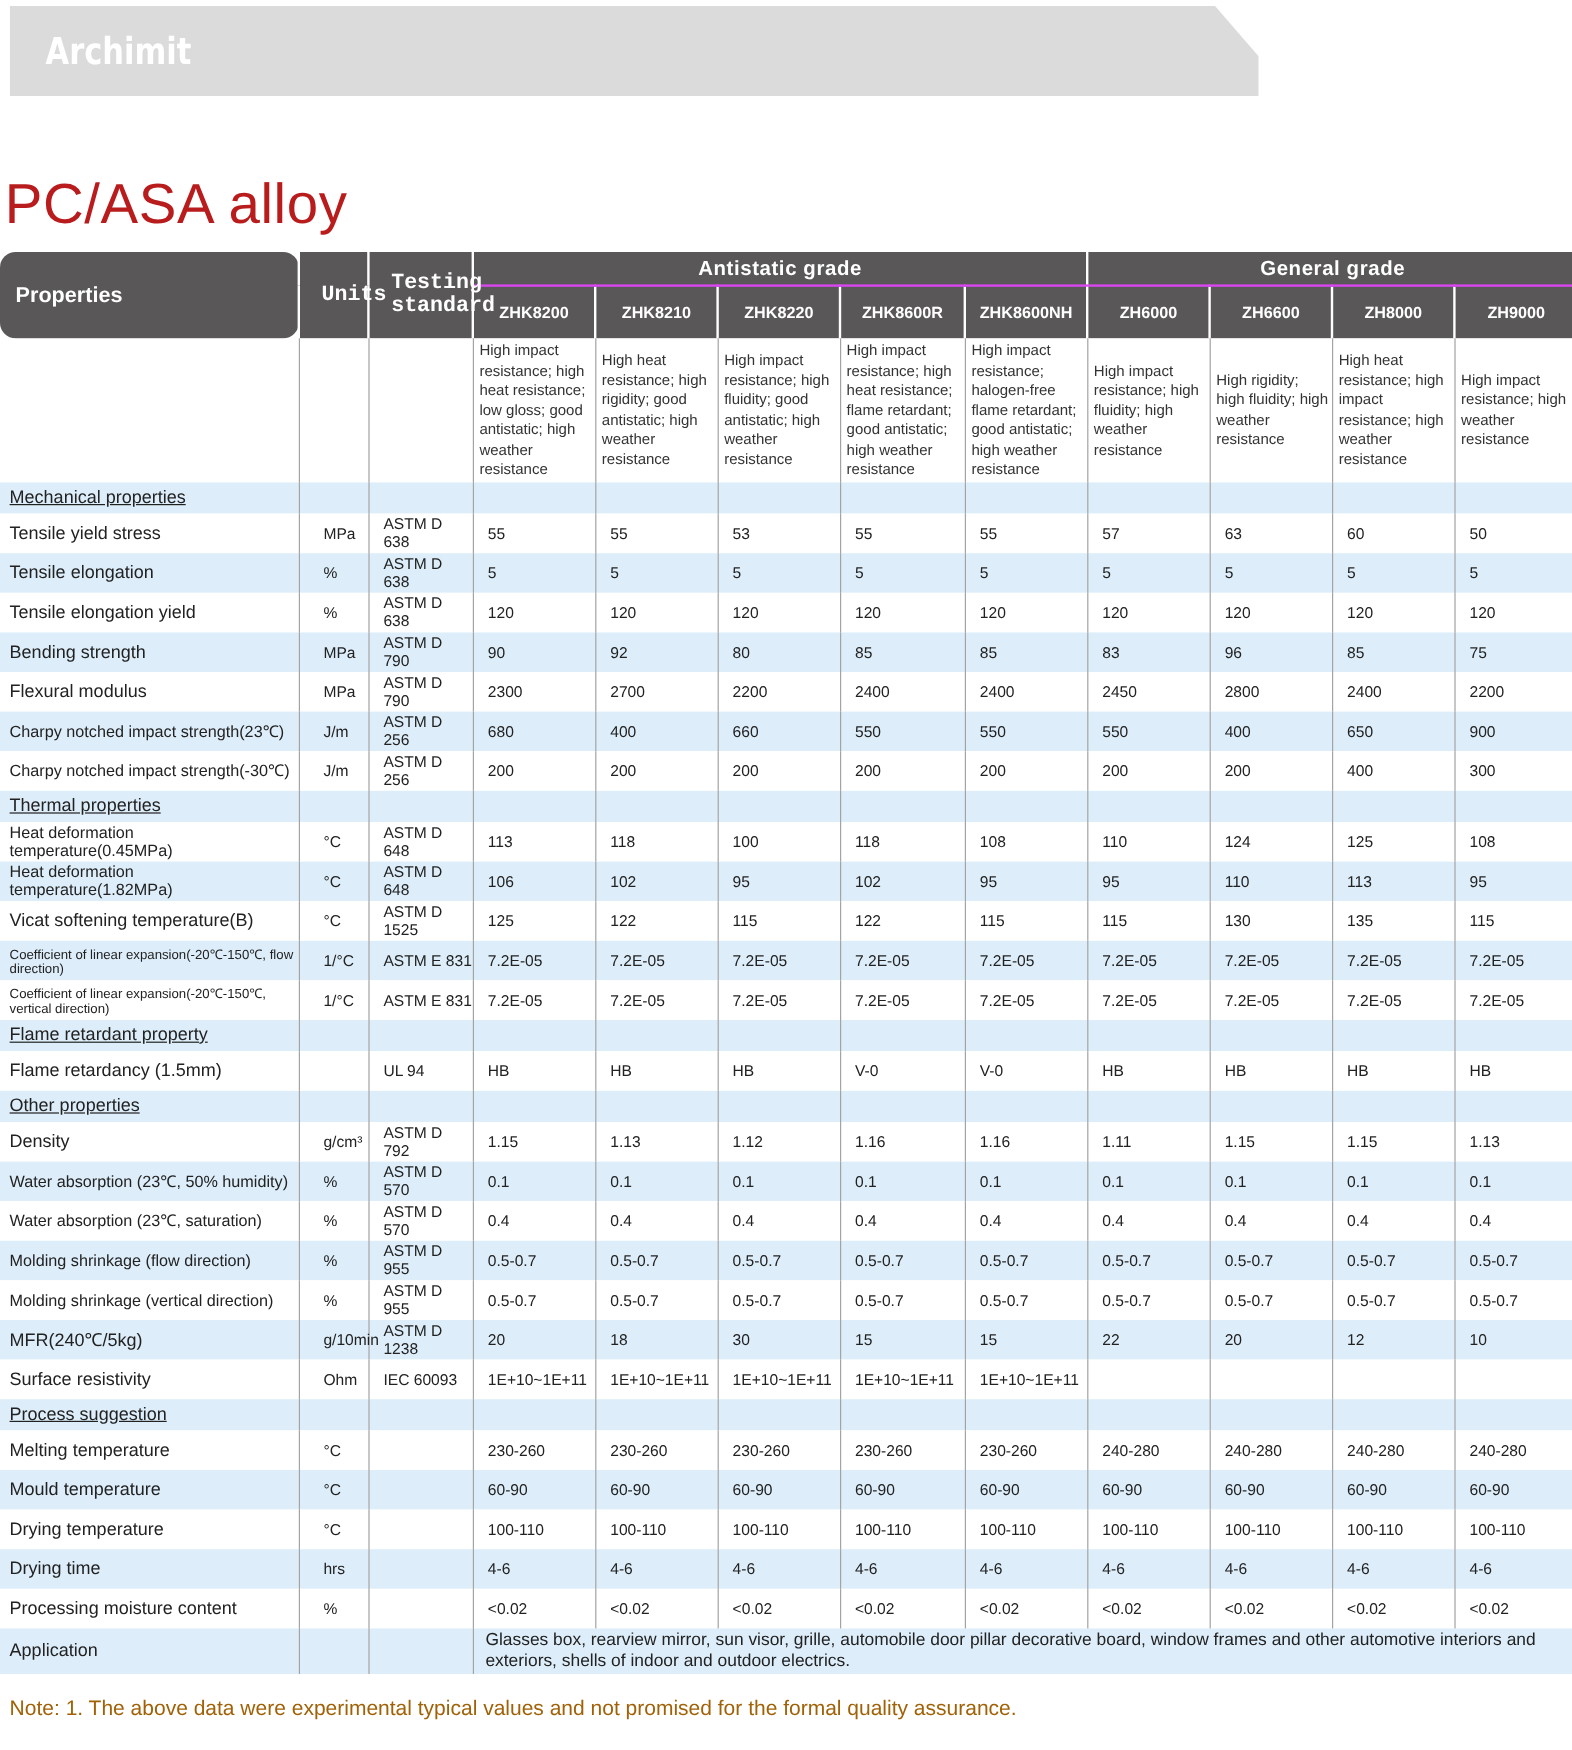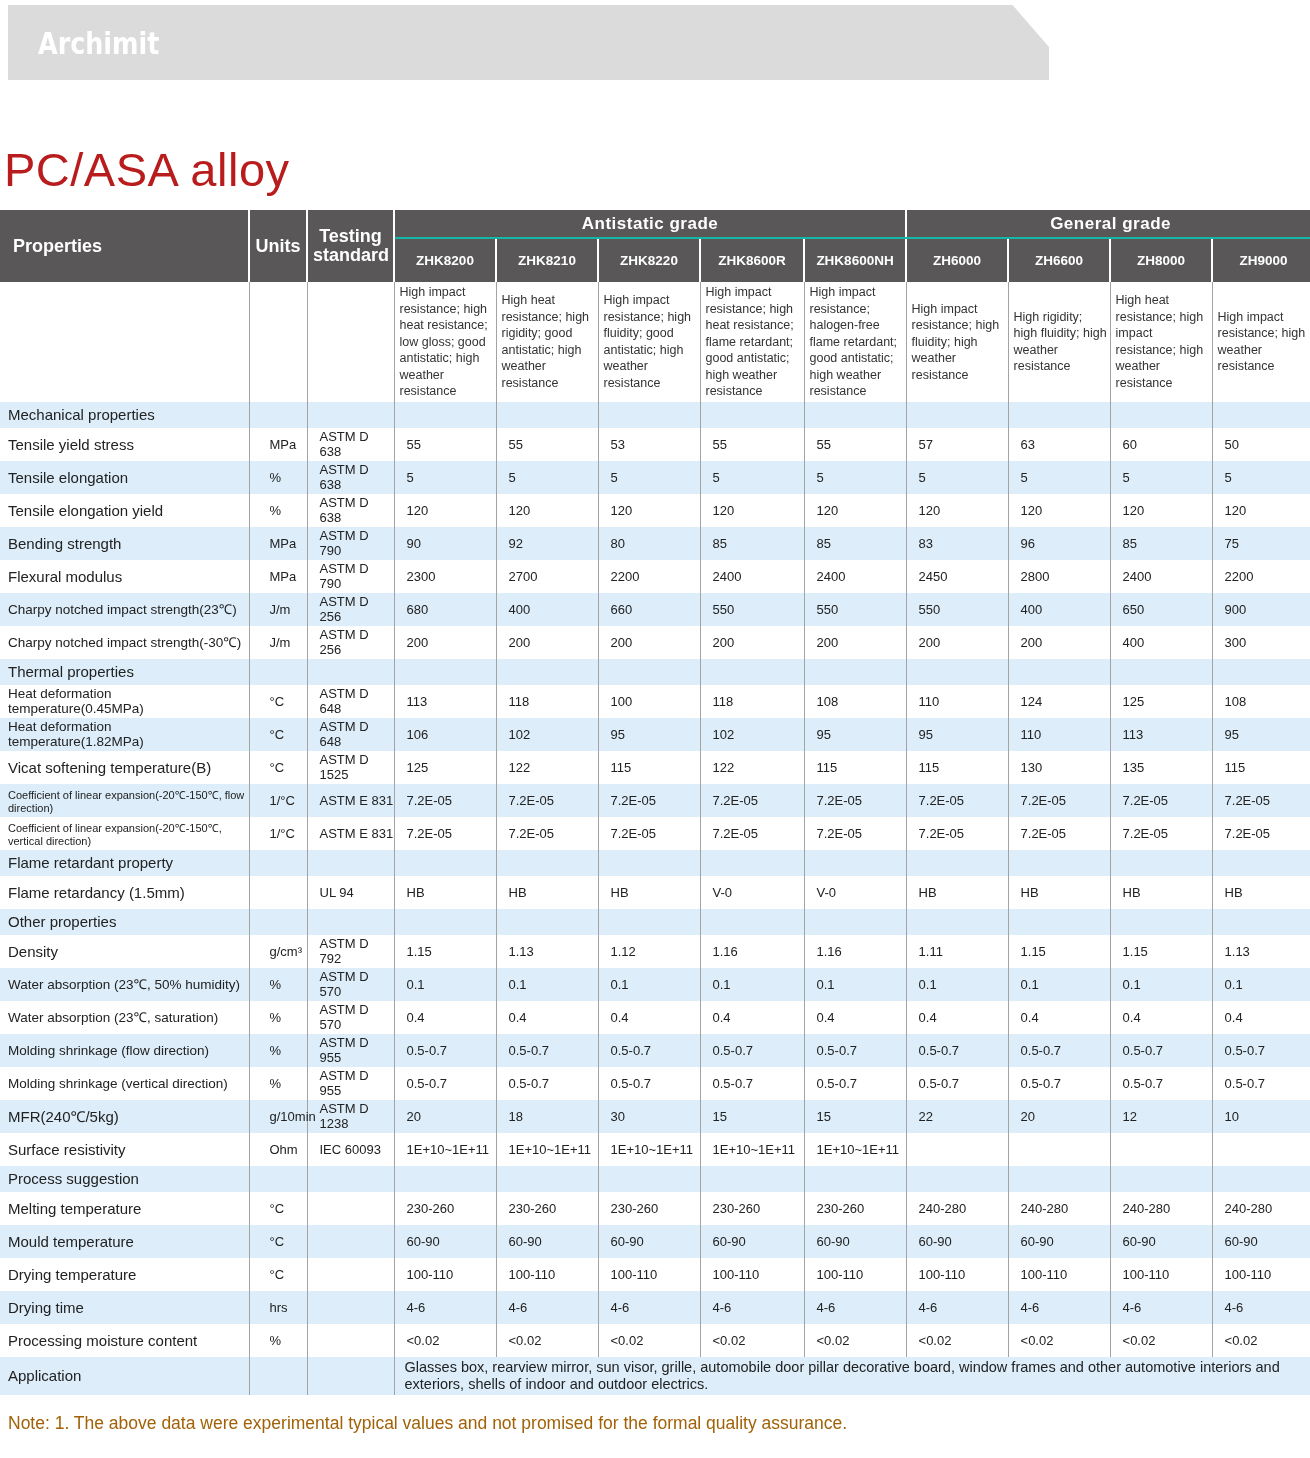--- a/index.html
+++ b/index.html
@@ -50,7 +50,7 @@
   tr.hdr-row2 th{height:44px;font-size:13.5px;}
   th.props{text-align:left;padding-left:13px;font-size:18px;}
   th.units,th.testing{font-size:18px;padding:0 5px;line-height:1.05;}
-  th.group{font-size:17px;border-bottom:2px solid #14b8a6;letter-spacing:.5px;}
+  th.group{font-size:17px;border-bottom:2px solid #d946ef;letter-spacing:.5px;}
   tbody td{
     border-right:1px solid #a3a3a3;
     vertical-align:middle;color:#222;

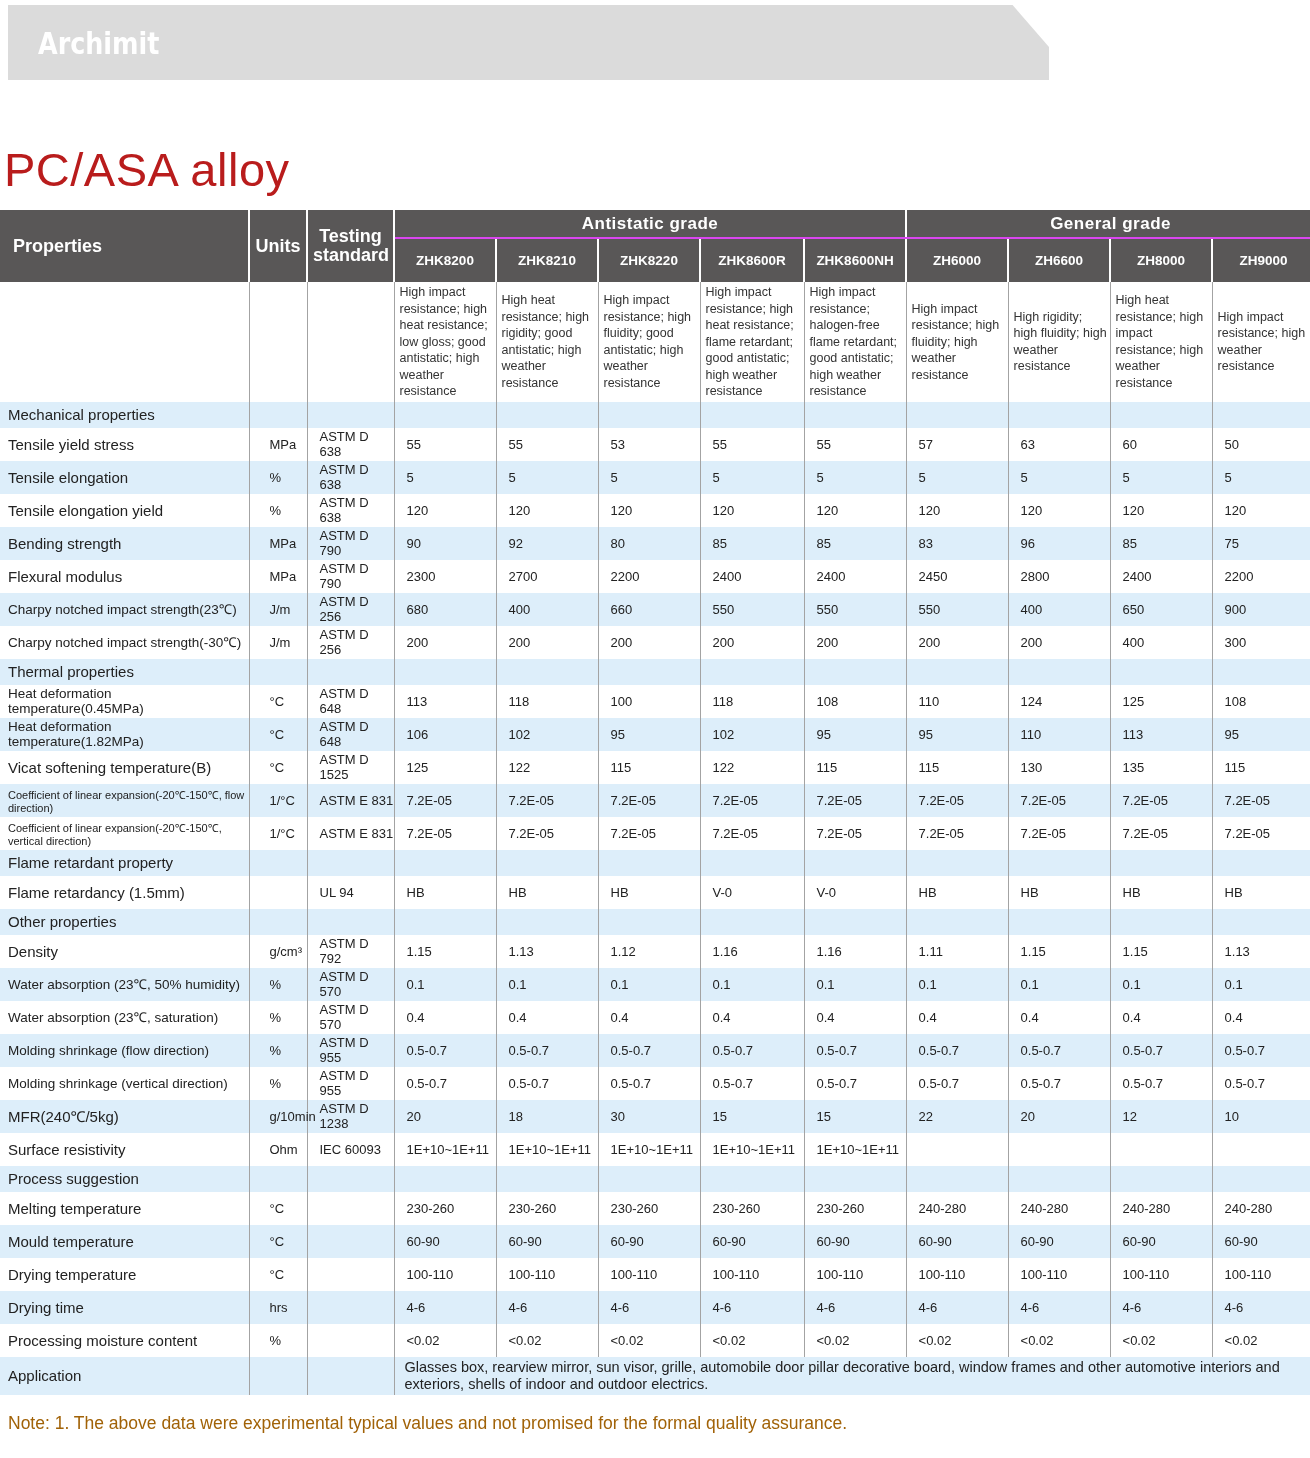--- a/index.html
+++ b/index.html
@@ -48,7 +48,7 @@
   thead th:last-child{border-right:none;}
   tr.hdr-row th{height:28px;}
   tr.hdr-row2 th{height:44px;font-size:13.5px;}
-  th.props{text-align:left;padding-left:13px;font-size:18px;}
+  th.props{text-align:left;padding-left:13px;font-size:18px;border-radius:13px;}
   th.units,th.testing{font-size:18px;padding:0 5px;line-height:1.05;}
   th.group{font-size:17px;border-bottom:2px solid #d946ef;letter-spacing:.5px;}
   tbody td{

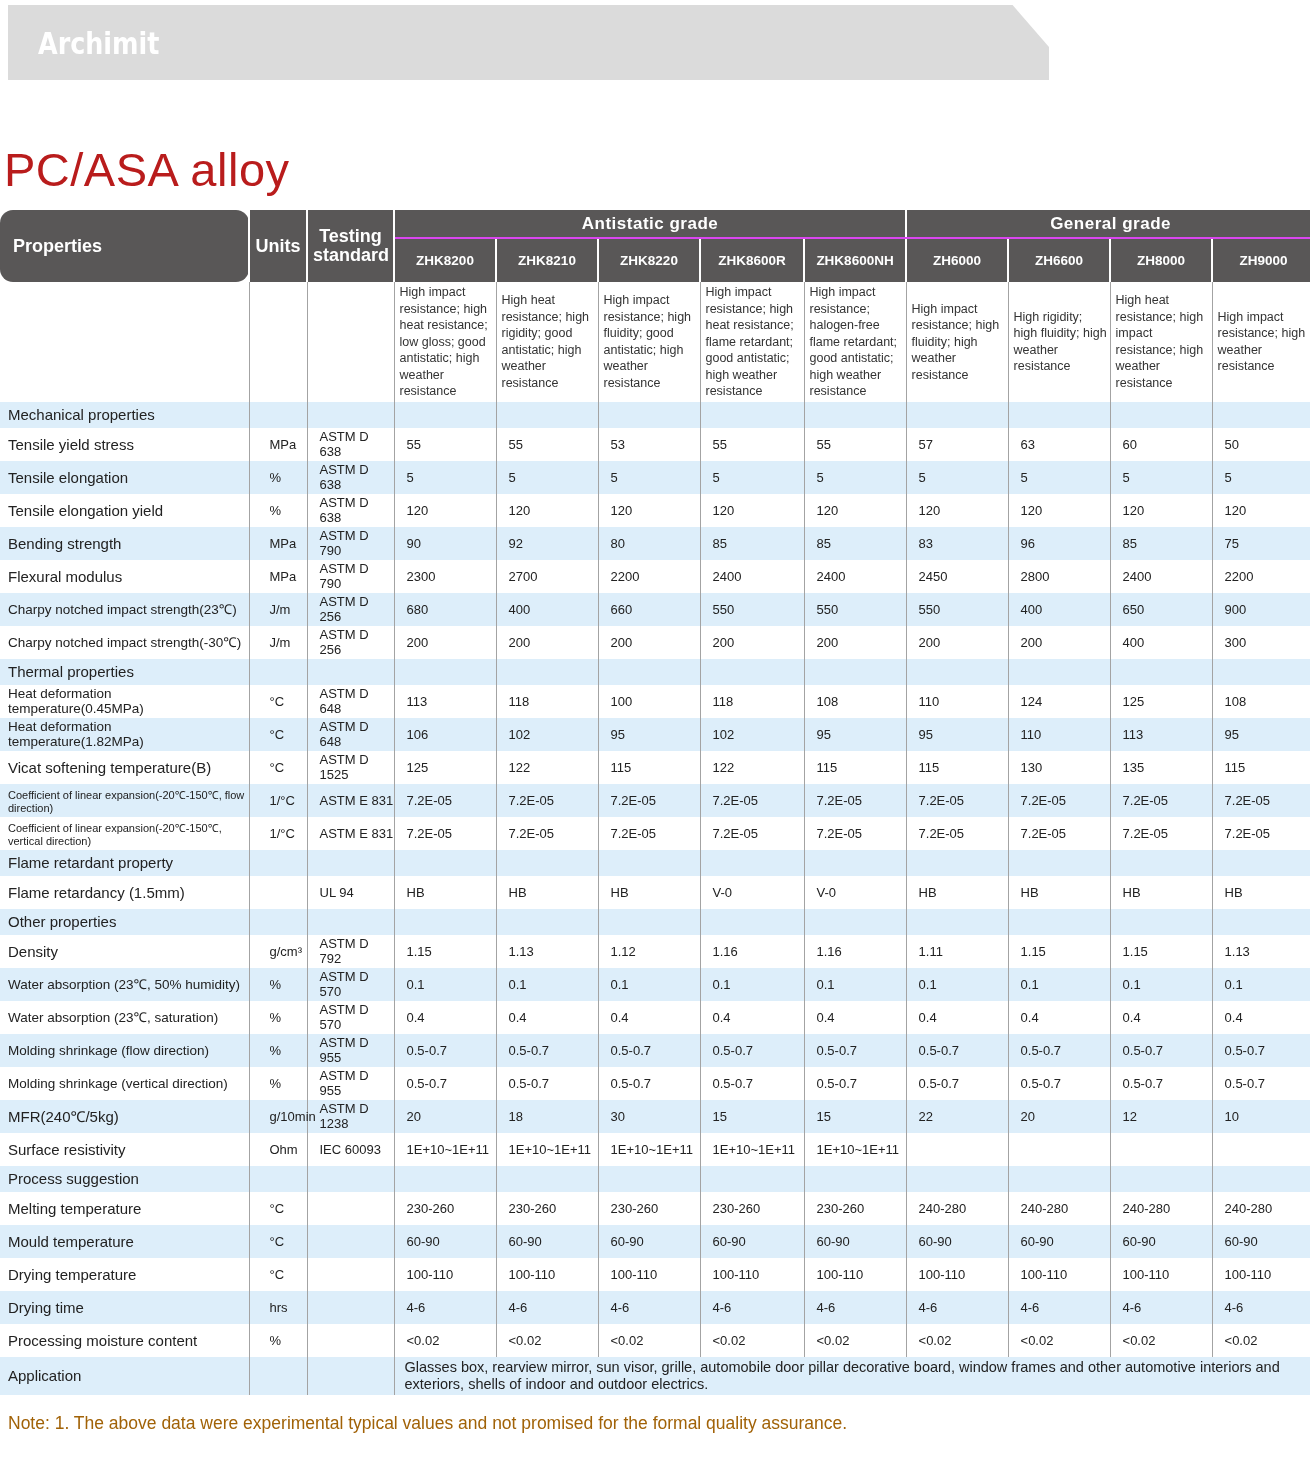--- a/index.html
+++ b/index.html
@@ -49,7 +49,7 @@
   tr.hdr-row th{height:28px;}
   tr.hdr-row2 th{height:44px;font-size:13.5px;}
   th.props{text-align:left;padding-left:13px;font-size:18px;border-radius:13px;}
-  th.units,th.testing{font-size:18px;padding:0 5px;line-height:1.05;}
+  th.units,th.testing{font-size:18px;padding:0 18px;line-height:1.05;font-family:Liberation Mono, monospace;}
   th.group{font-size:17px;border-bottom:2px solid #d946ef;letter-spacing:.5px;}
   tbody td{
     border-right:1px solid #a3a3a3;

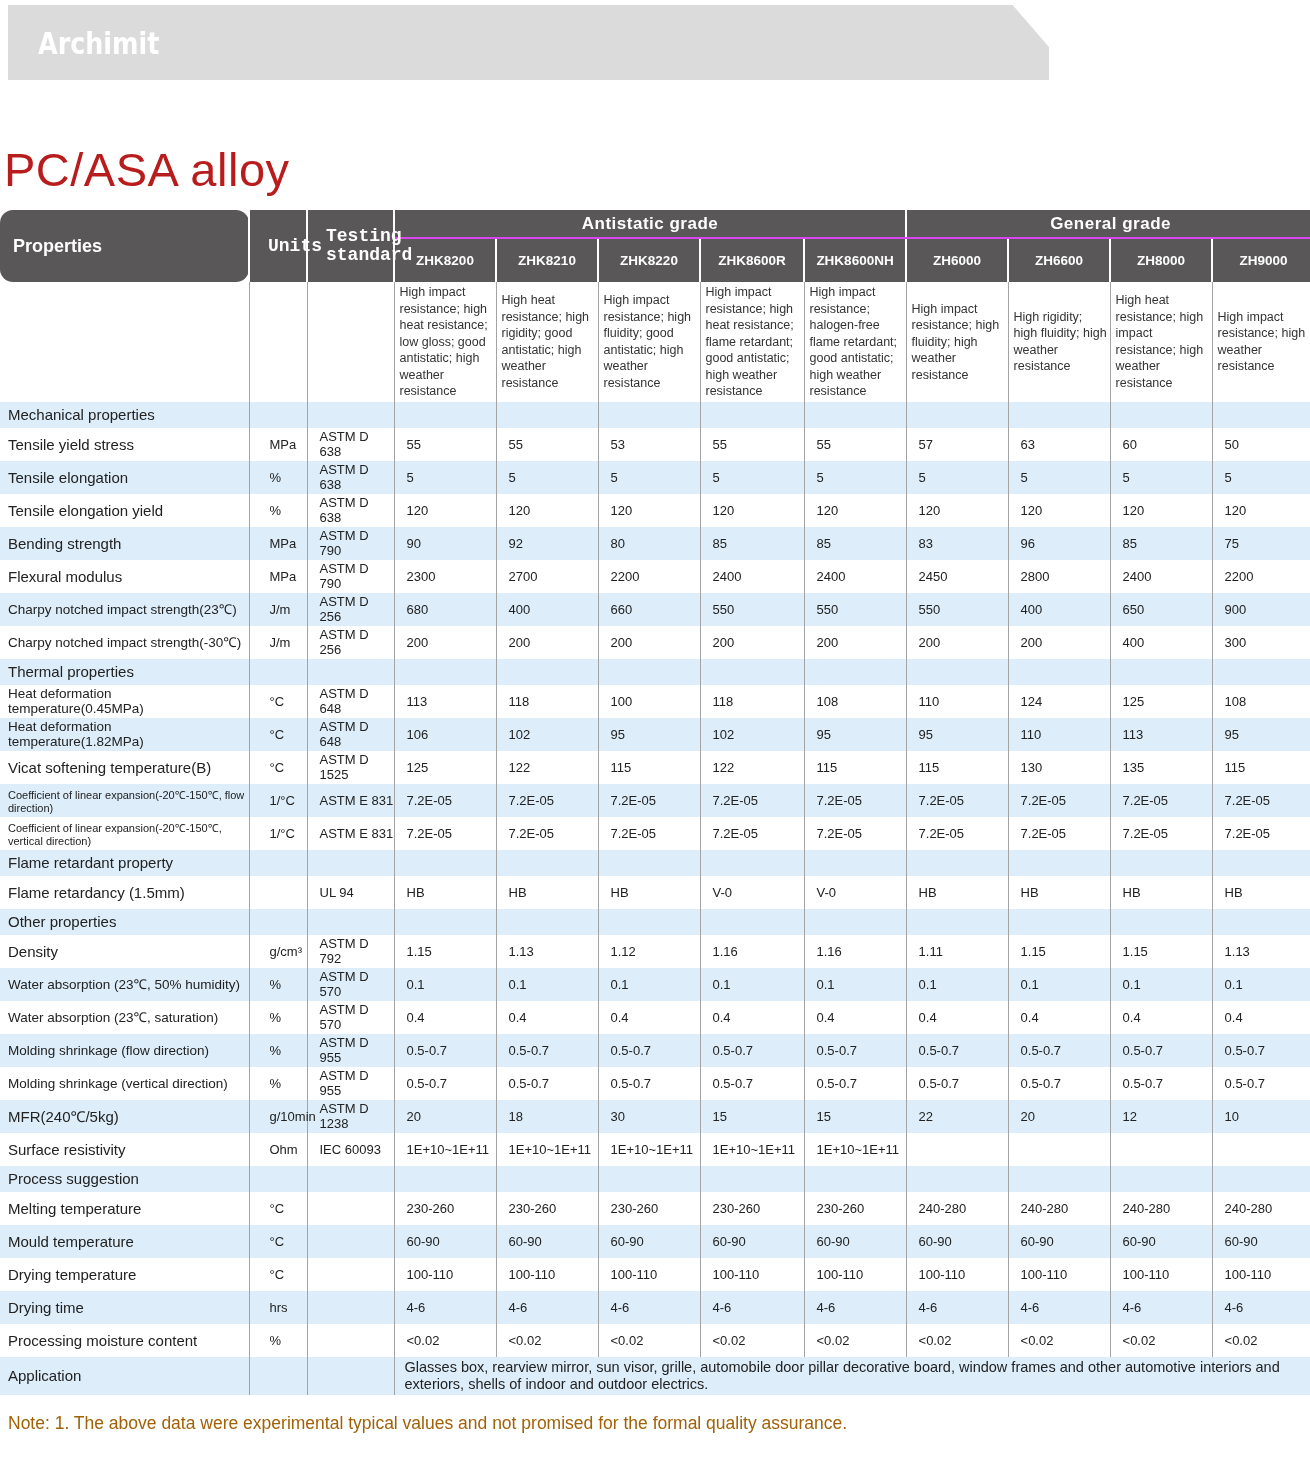--- a/index.html
+++ b/index.html
@@ -58,7 +58,7 @@
   }
   tbody tr td:last-child{border-right:none;}
   tr.desc td{height:117px;font-size:12.5px;line-height:1.32;padding:2px 2px 2px 5px;color:#333;}
-  tr.section td{height:26px;}
+  tr.section td{height:26px;text-decoration:underline;}
   tr.datarow td{height:33px;}
   tr.app td{height:34px;}
   tr.blue td{background:var(--stripe);}

